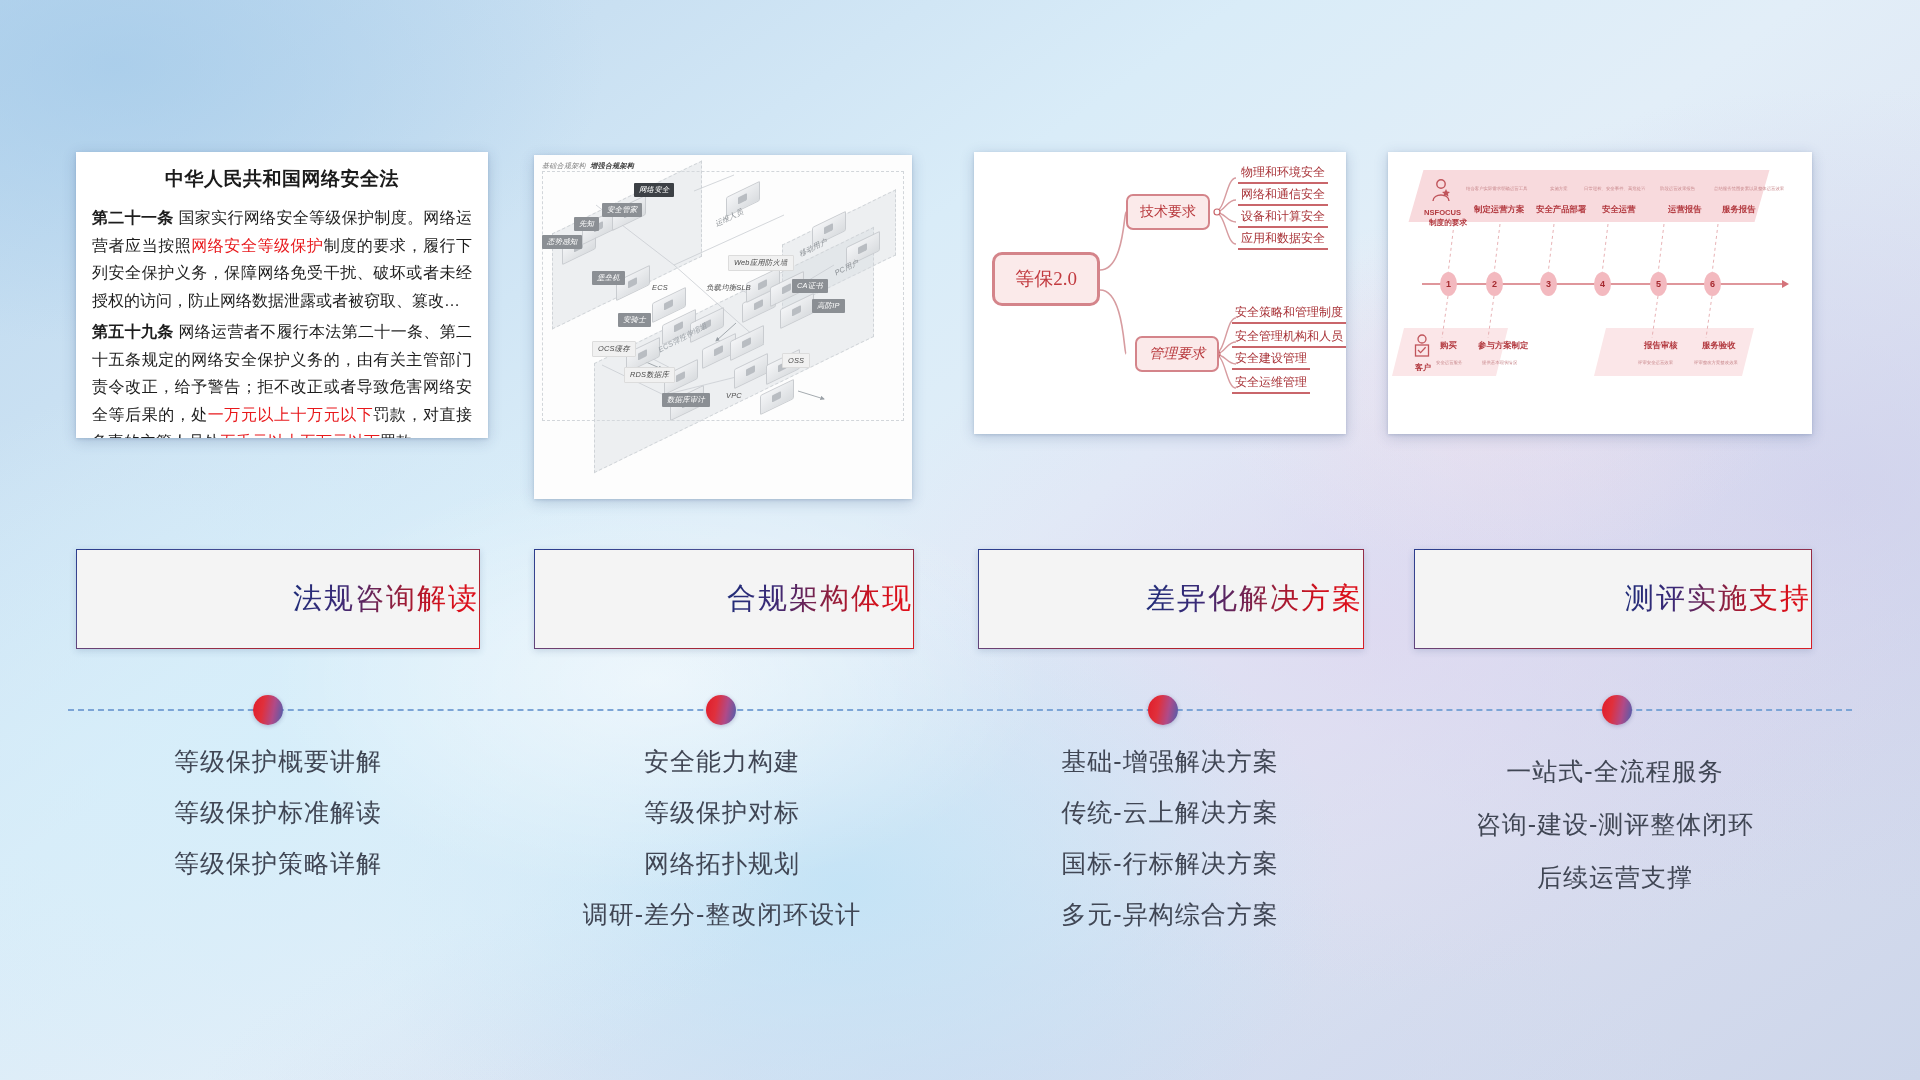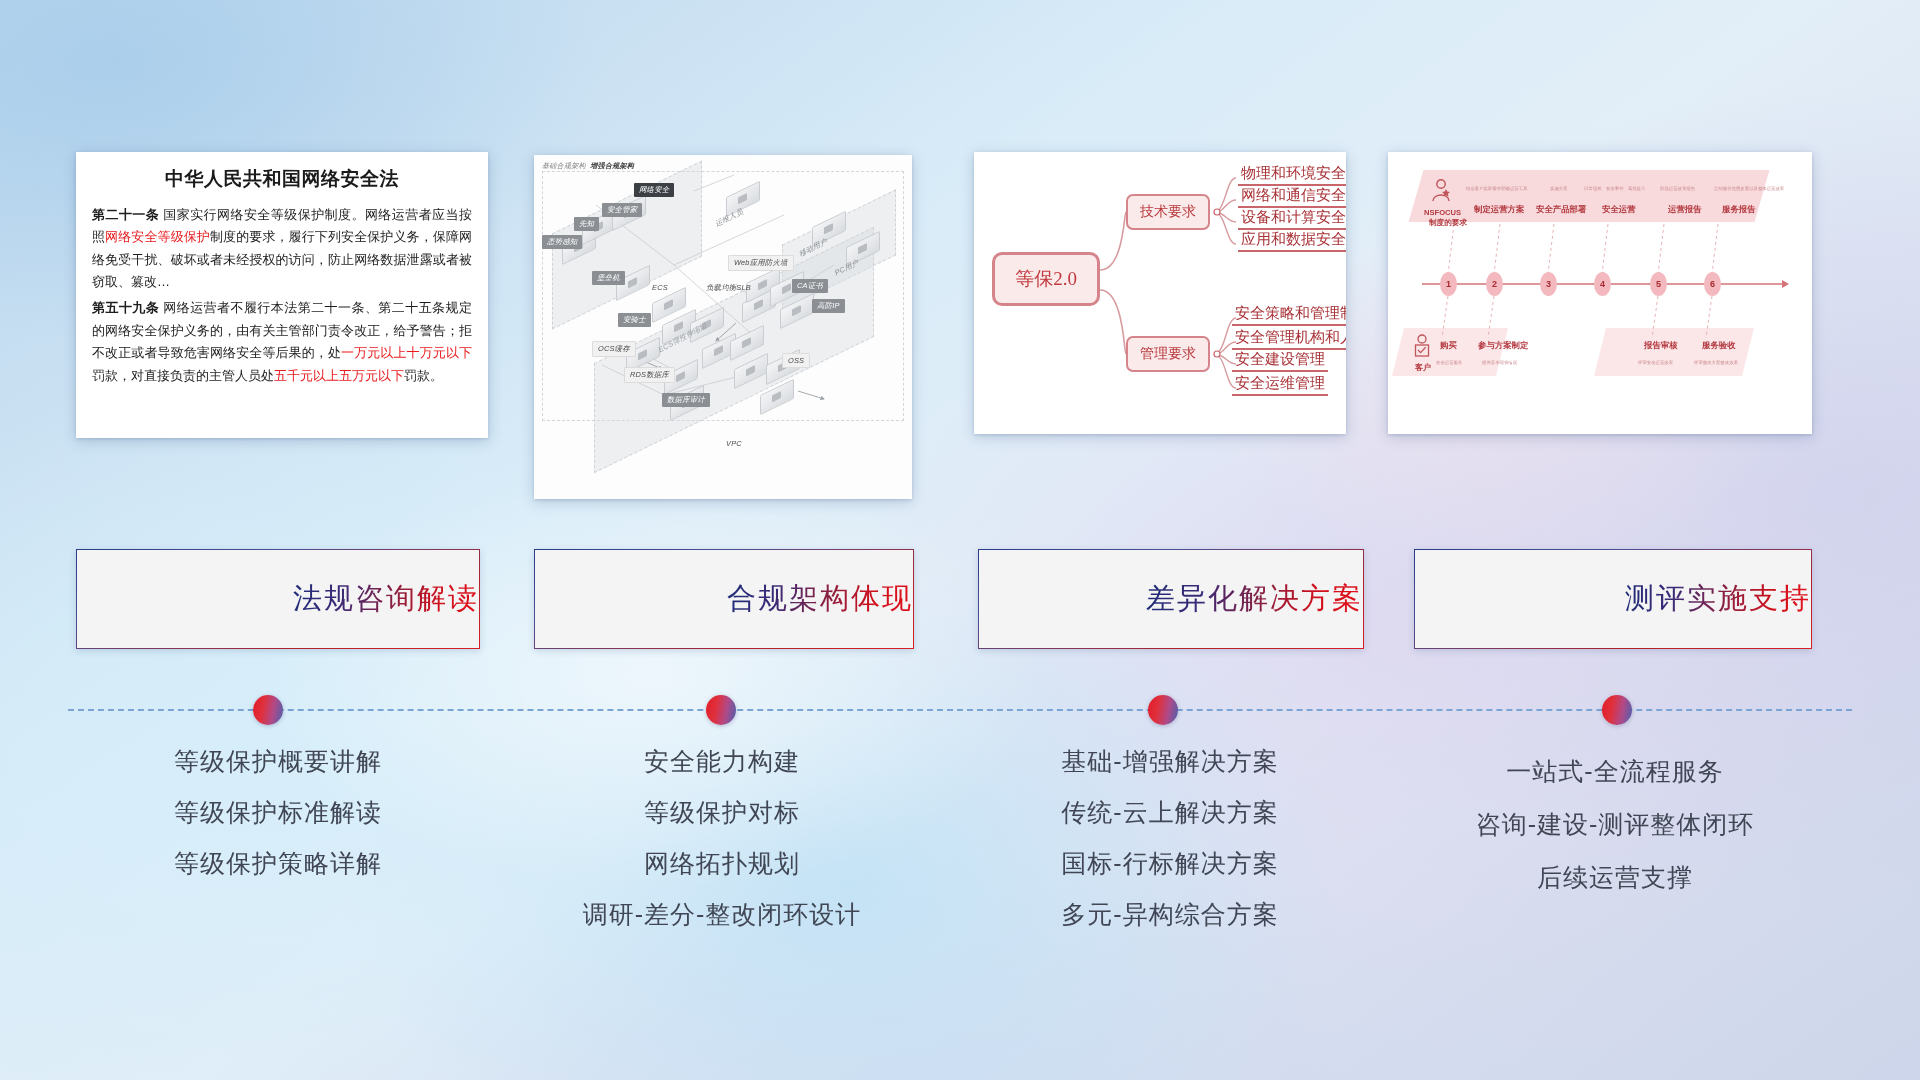--- a/index.html
+++ b/index.html
@@ -107,7 +107,7 @@
   .mm-b1 { left: 152px; top: 42px; }
   .mm-b2 { left: 152px; top: 184px; }
   .mm-leaf {
-    position: absolute; font-size: 15px; color: #a83237; white-space: nowrap;
+    position: absolute; font-size: 12px; color: #a83237; white-space: nowrap;
     font-family: "Liberation Serif", serif;
     border-bottom: 2.2px solid #c9666b; padding: 0 3px 1px 3px;
   }

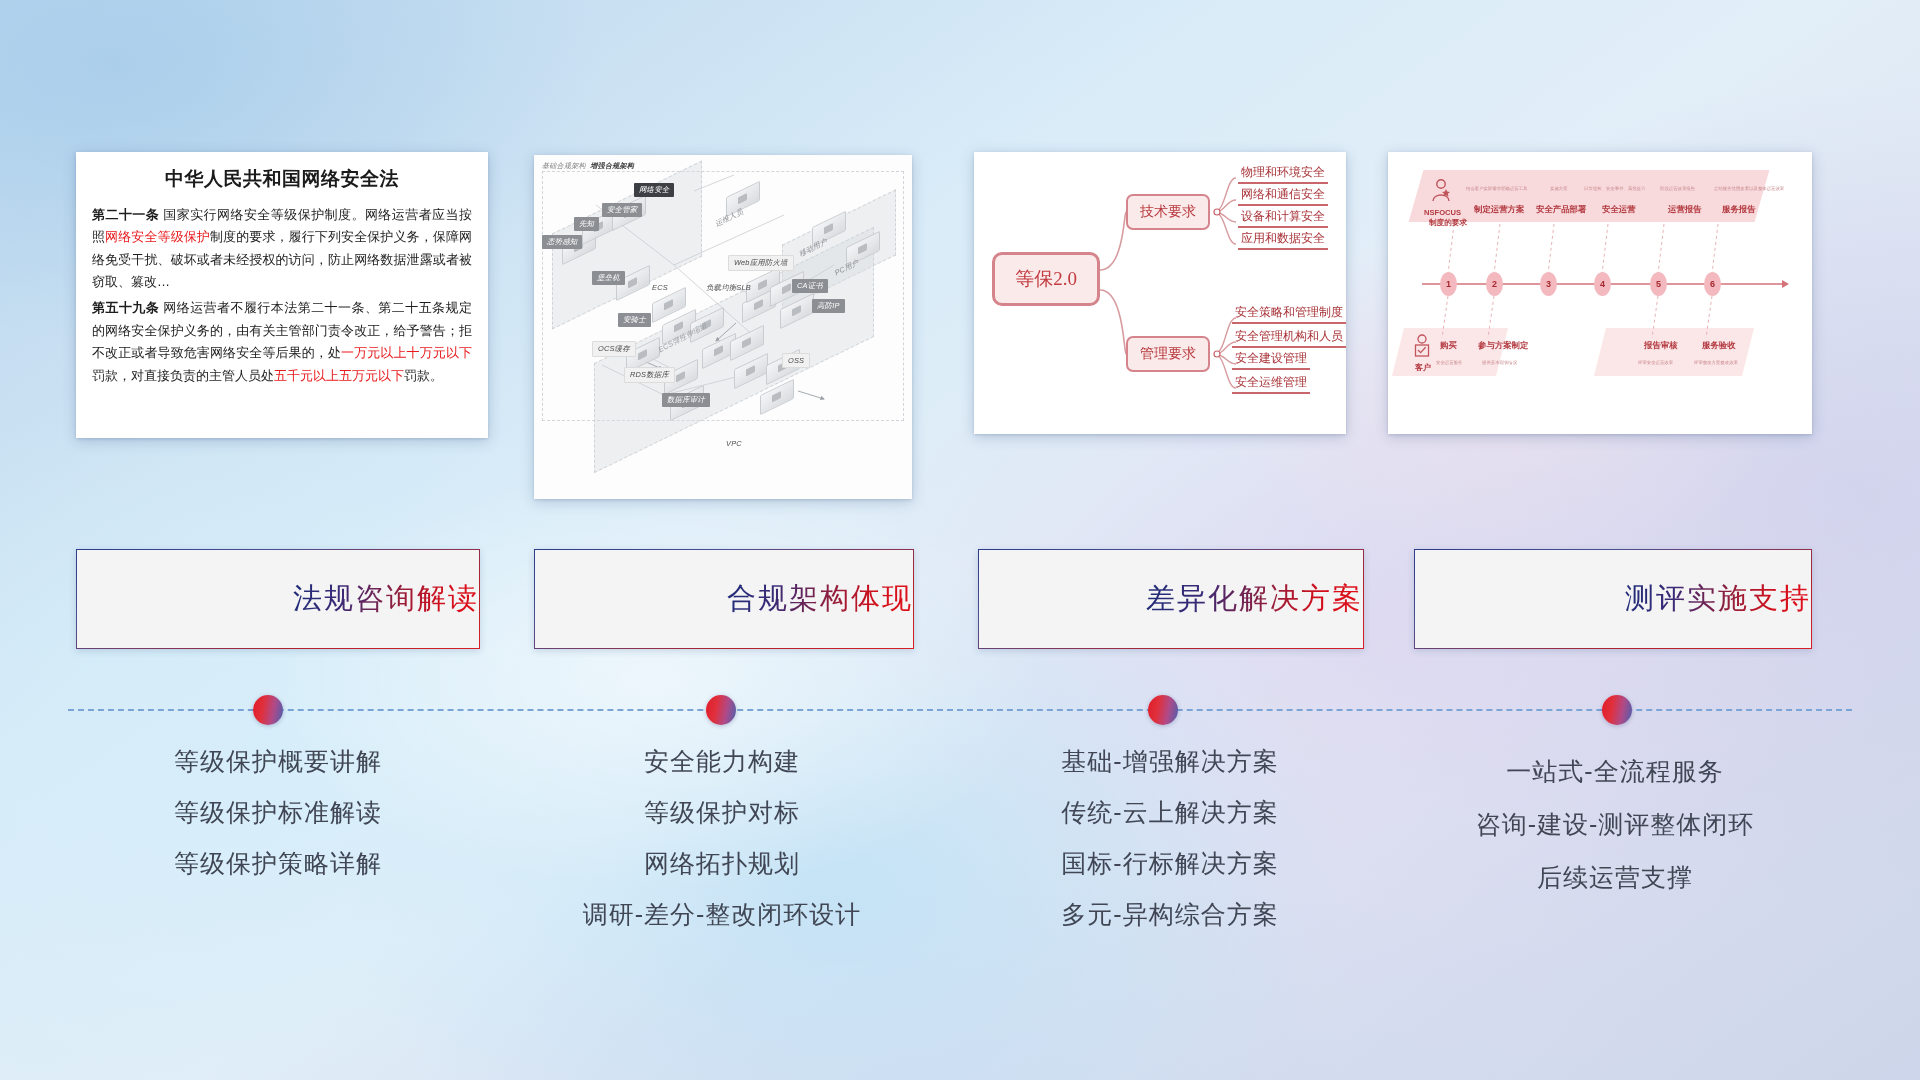--- a/index.html
+++ b/index.html
@@ -55,7 +55,7 @@
     letter-spacing: .5px; margin-bottom: 12px;
   }
   .law-p {
-    font-size: 13px; line-height: 1.72; color: #1d1d1d; text-align: justify;
+    font-size: 16px; line-height: 1.72; color: #1d1d1d; text-align: justify;
     margin-bottom: 4px;
   }
   .law-p .art { font-weight: 700; }

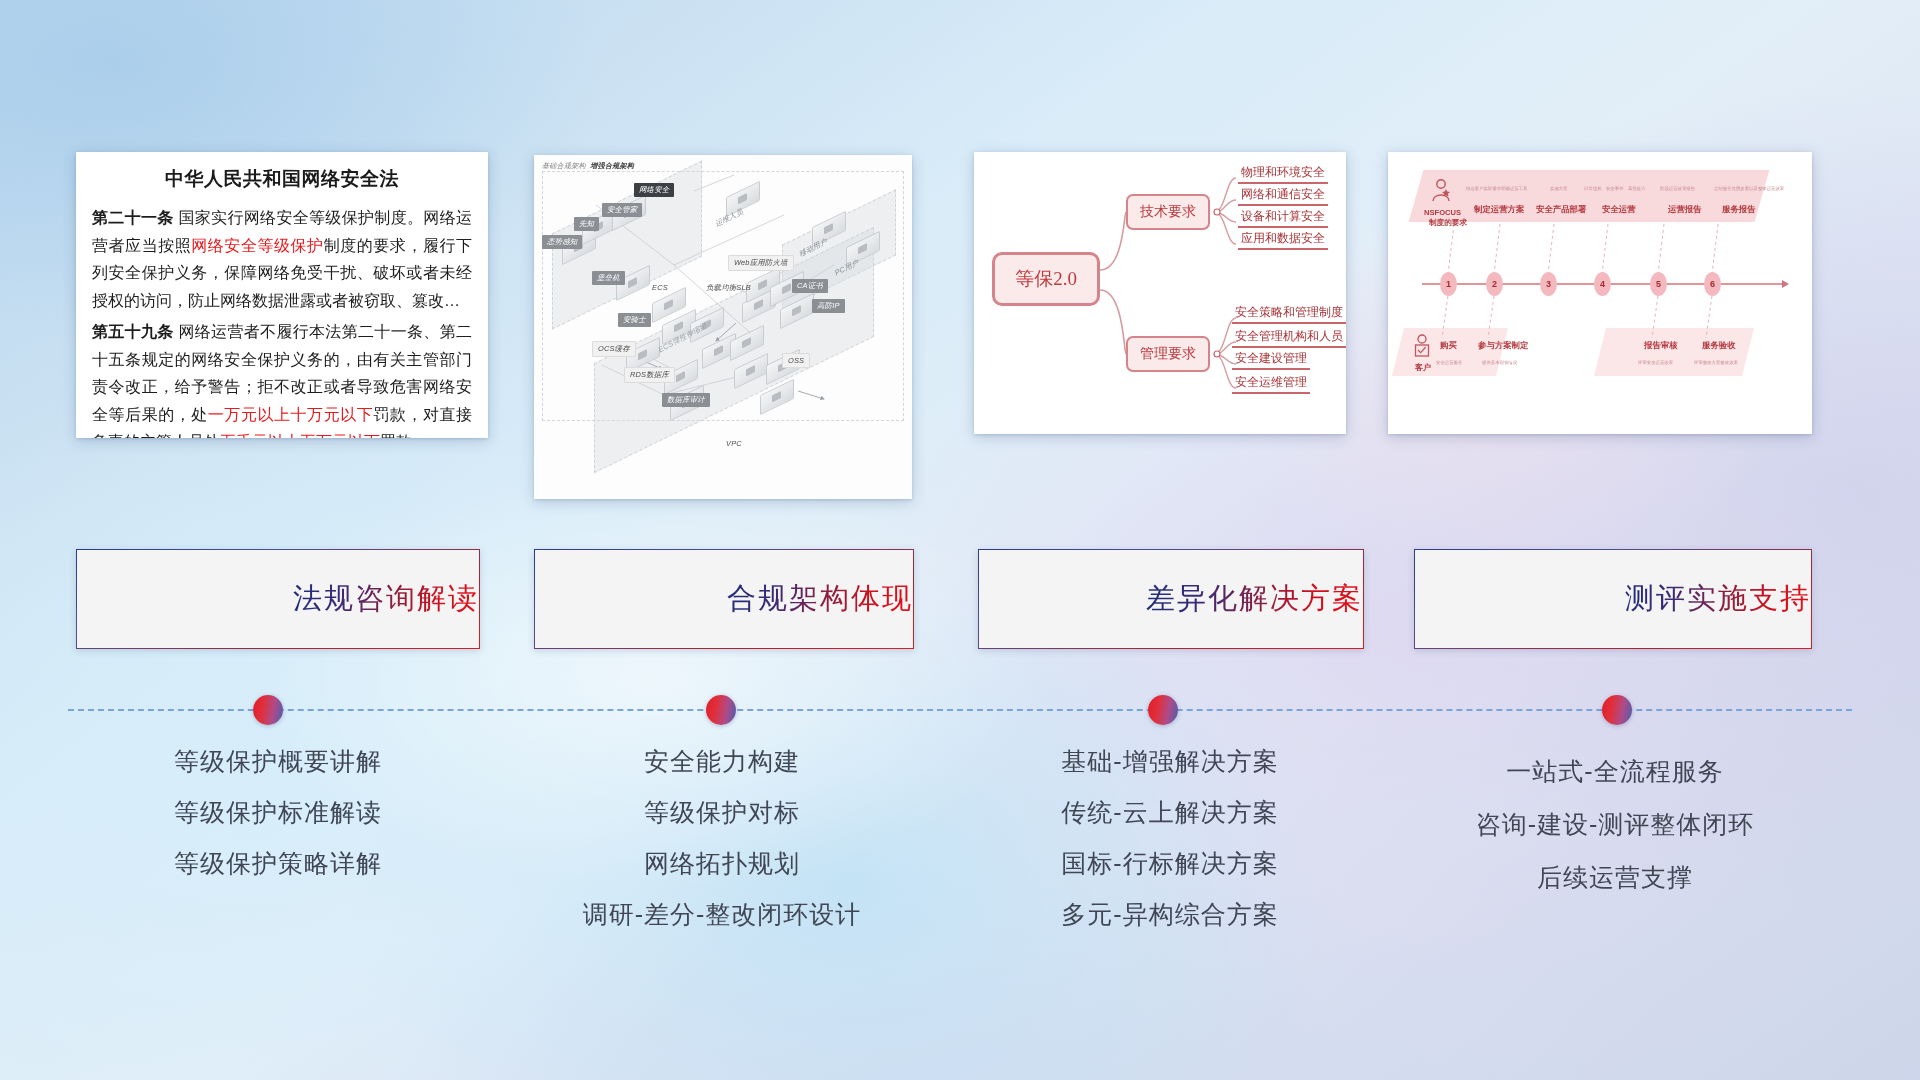--- a/index.html
+++ b/index.html
@@ -105,7 +105,7 @@
     font-size: 14px; color: #b8393d; font-family: "Liberation Serif", serif;
   }
   .mm-b1 { left: 152px; top: 42px; }
-  .mm-b2 { left: 152px; top: 184px; }
+  .mm-b2 { left: 161px; top: 184px; font-style: italic; }
   .mm-leaf {
     position: absolute; font-size: 12px; color: #a83237; white-space: nowrap;
     font-family: "Liberation Serif", serif;

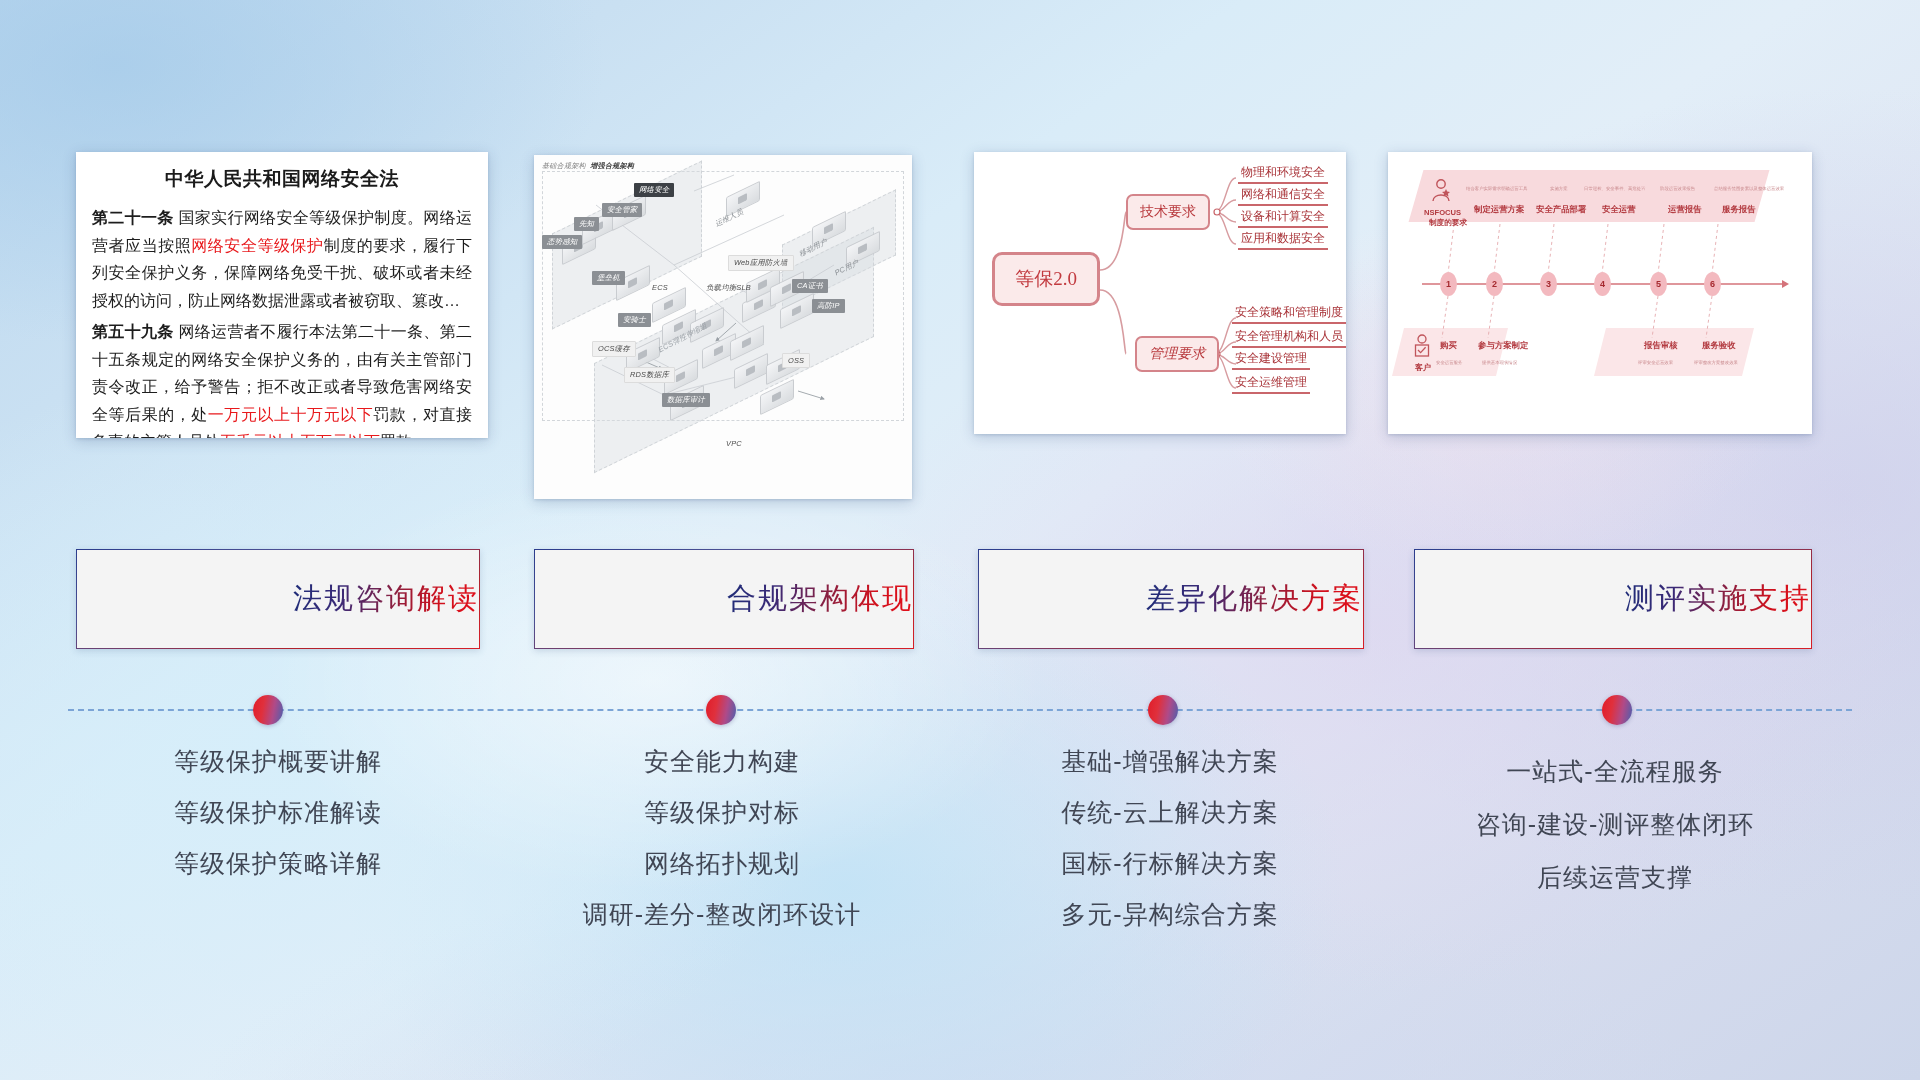--- a/index.html
+++ b/index.html
@@ -283,7 +283,7 @@
       <div class="nodelbl" style="left:258px;top:124px;">CA证书</div>
       <div class="nodelbl" style="left:278px;top:144px;">高防IP</div>
       <div class="nodelbl light" style="left:248px;top:198px;">OSS</div>
-      <div class="nodelbl plain" style="left:192px;top:236px;margin-top:48px;">VPC</div>
+      <div class="nodelbl plain" style="left:192px;top:236px;">VPC</div>
       <div class="nodelbl plain" style="left:180px;top:58px;transform:rotate(-26deg);color:#8b9095;">运维人员</div>
       <div class="nodelbl plain" style="left:264px;top:88px;transform:rotate(-26deg);color:#8b9095;">移动用户</div>
       <div class="nodelbl plain" style="left:300px;top:108px;transform:rotate(-26deg);color:#8b9095;">PC用户</div>

